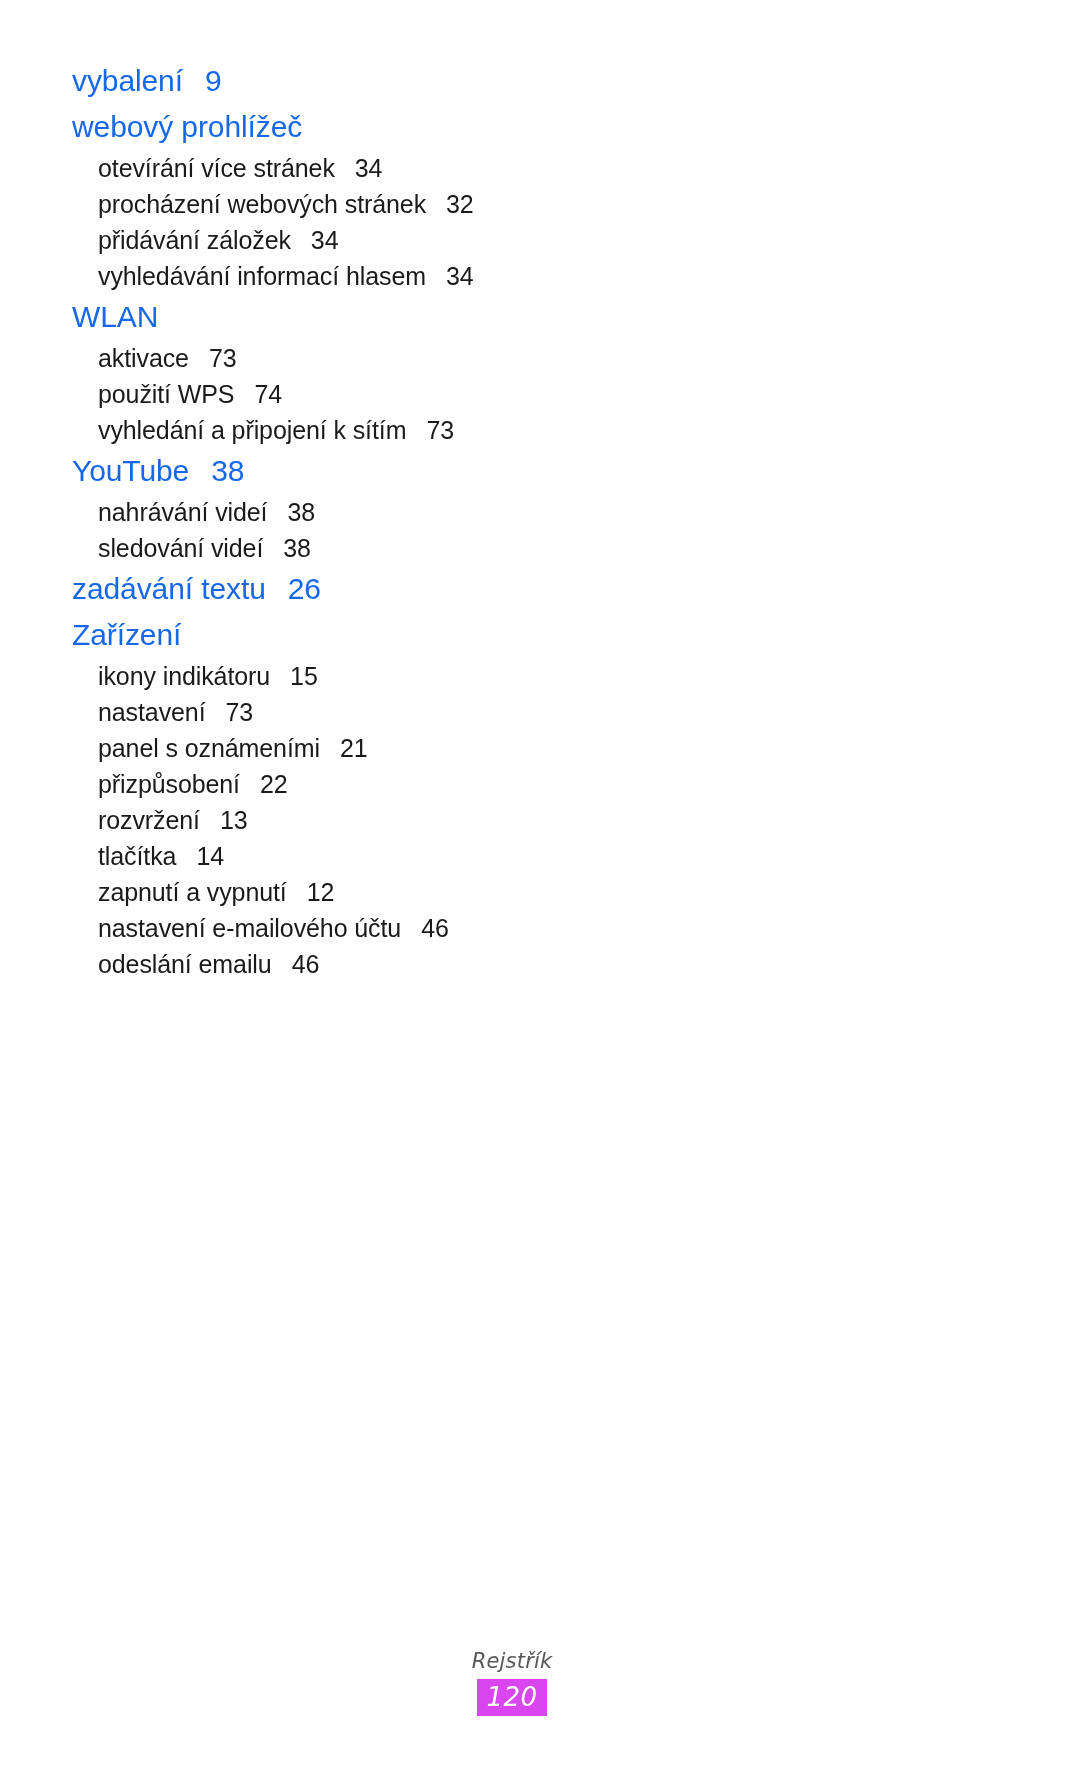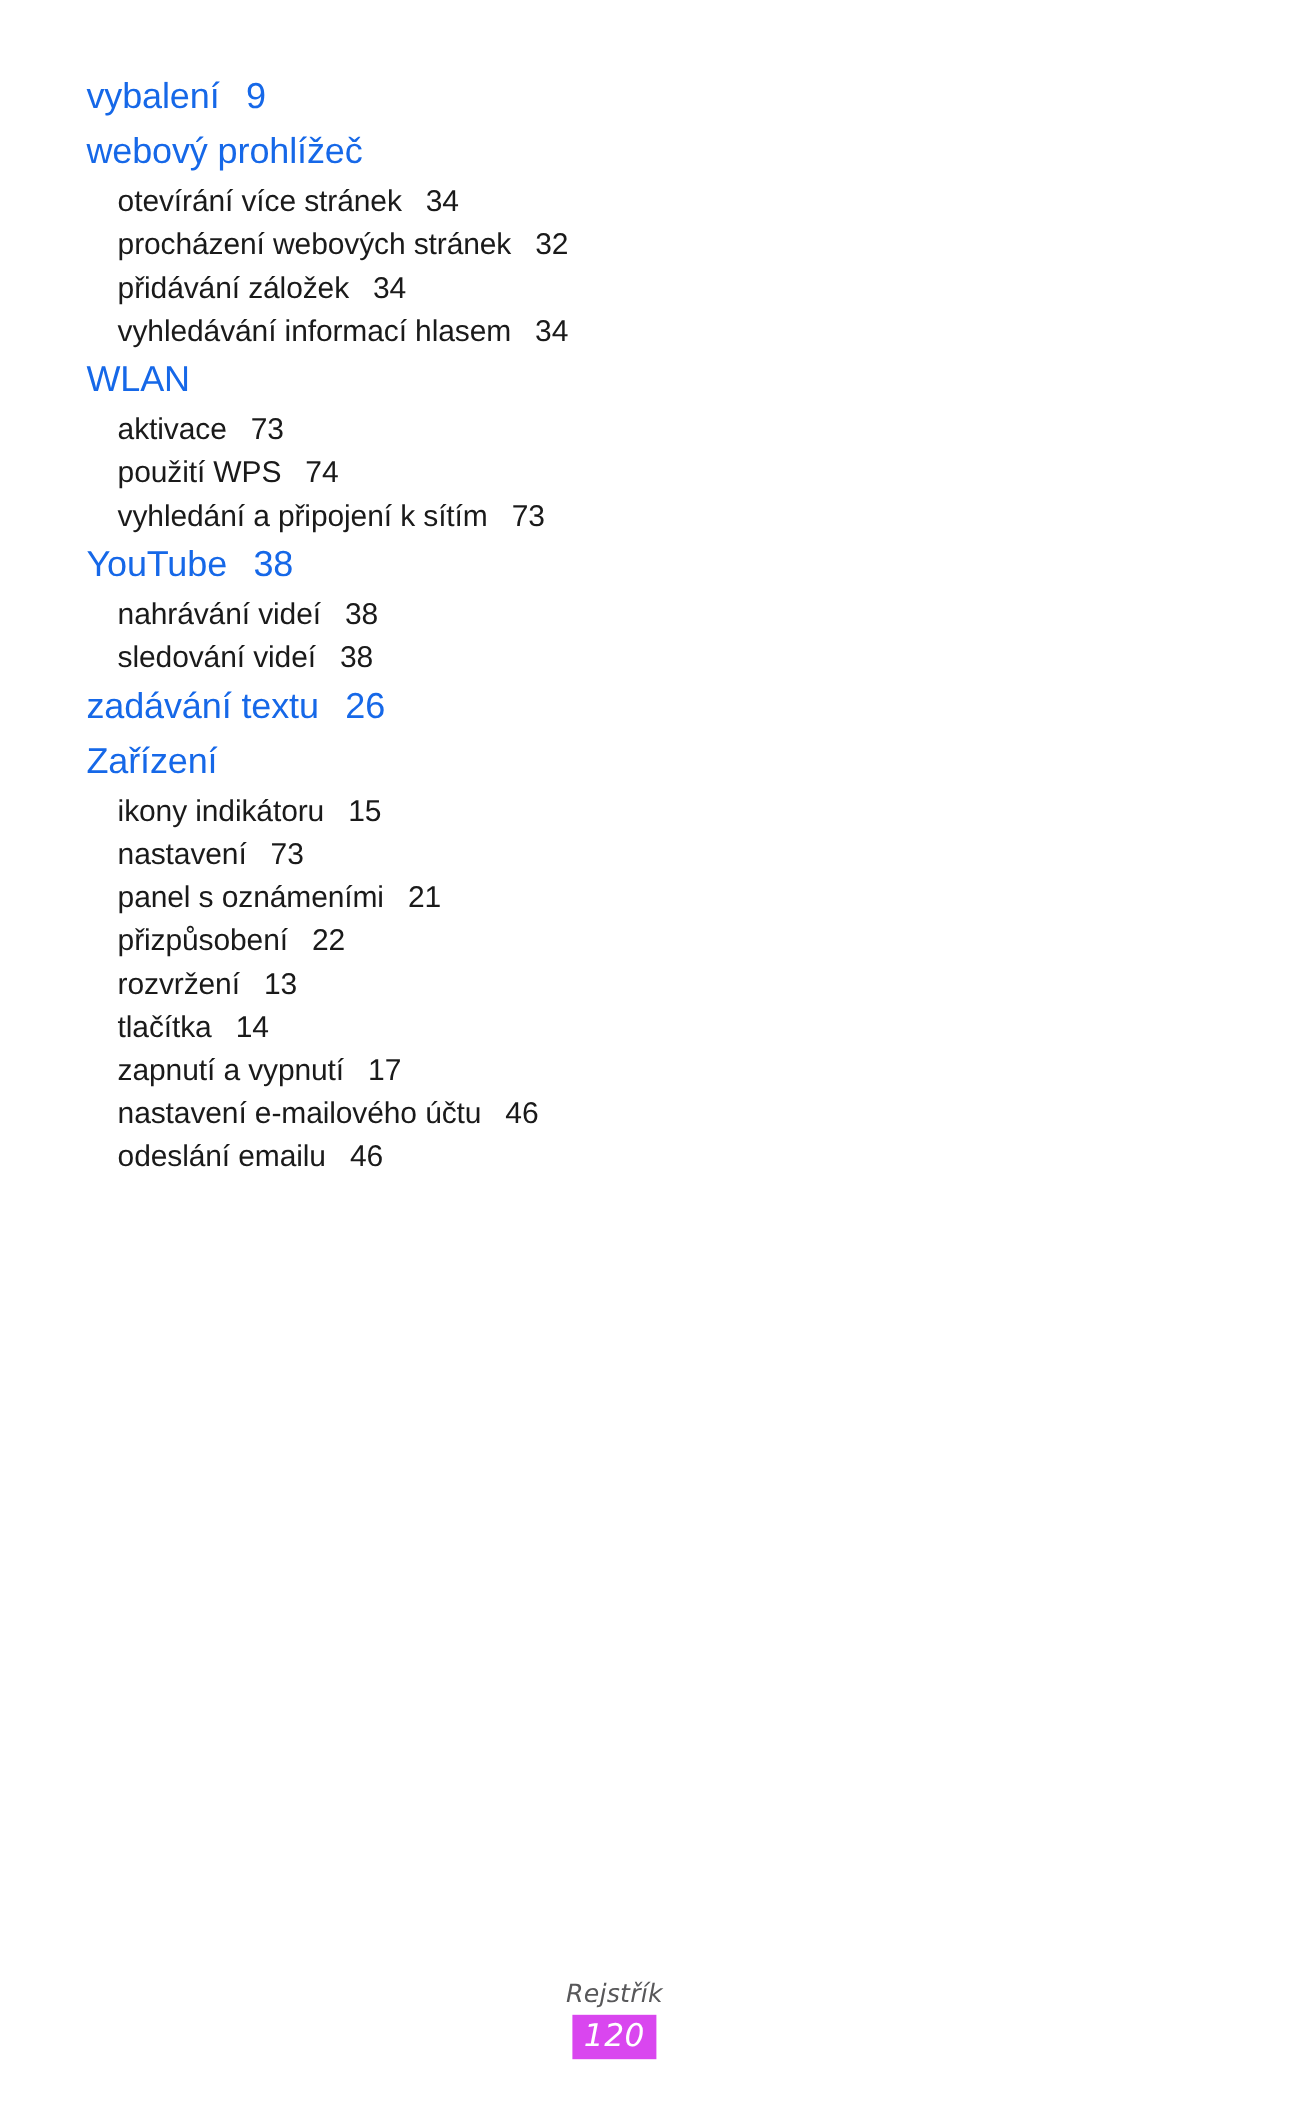--- a/index.html
+++ b/index.html
@@ -128,7 +128,7 @@
         <div class="sub-entry"><span class="label">přizpůsobení</span><span class="page-num">22</span></div>
         <div class="sub-entry"><span class="label">rozvržení</span><span class="page-num">13</span></div>
         <div class="sub-entry"><span class="label">tlačítka</span><span class="page-num">14</span></div>
-        <div class="sub-entry"><span class="label">zapnutí a vypnutí</span><span class="page-num">17</span></div>
+        <div class="sub-entry"><span class="label">zapnutí a vypnutí</span><span class="page-num">12</span></div>
       </div>
       <div class="entry-group">
         <div class="sub-entry"><span class="label">nastavení e-mailového účtu</span><span class="page-num">46</span></div>

